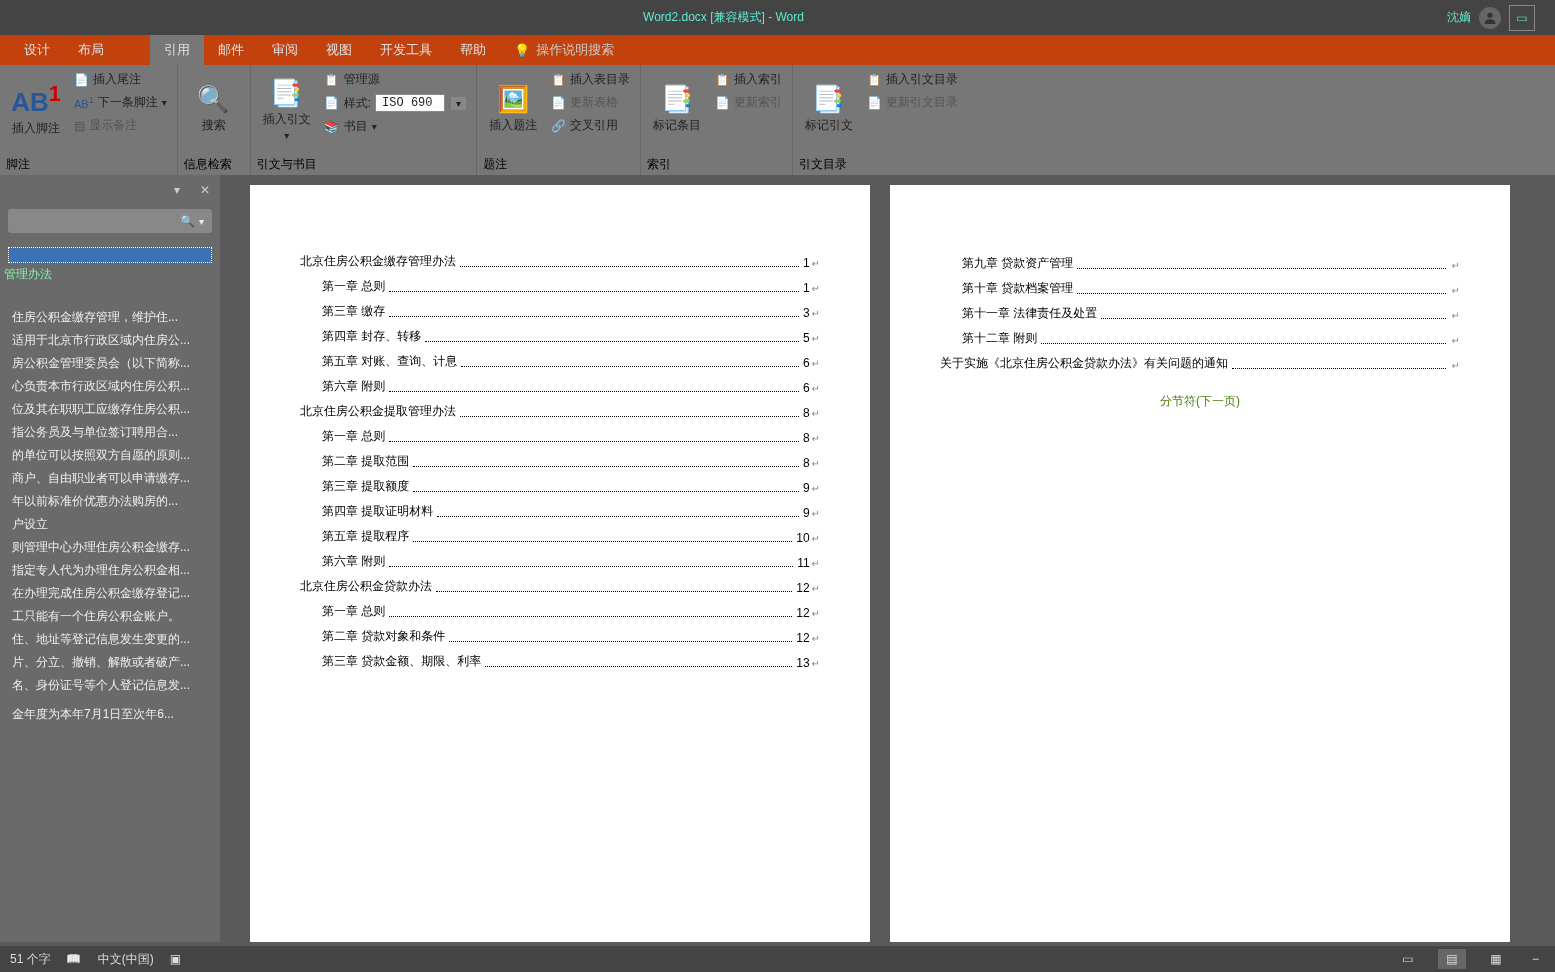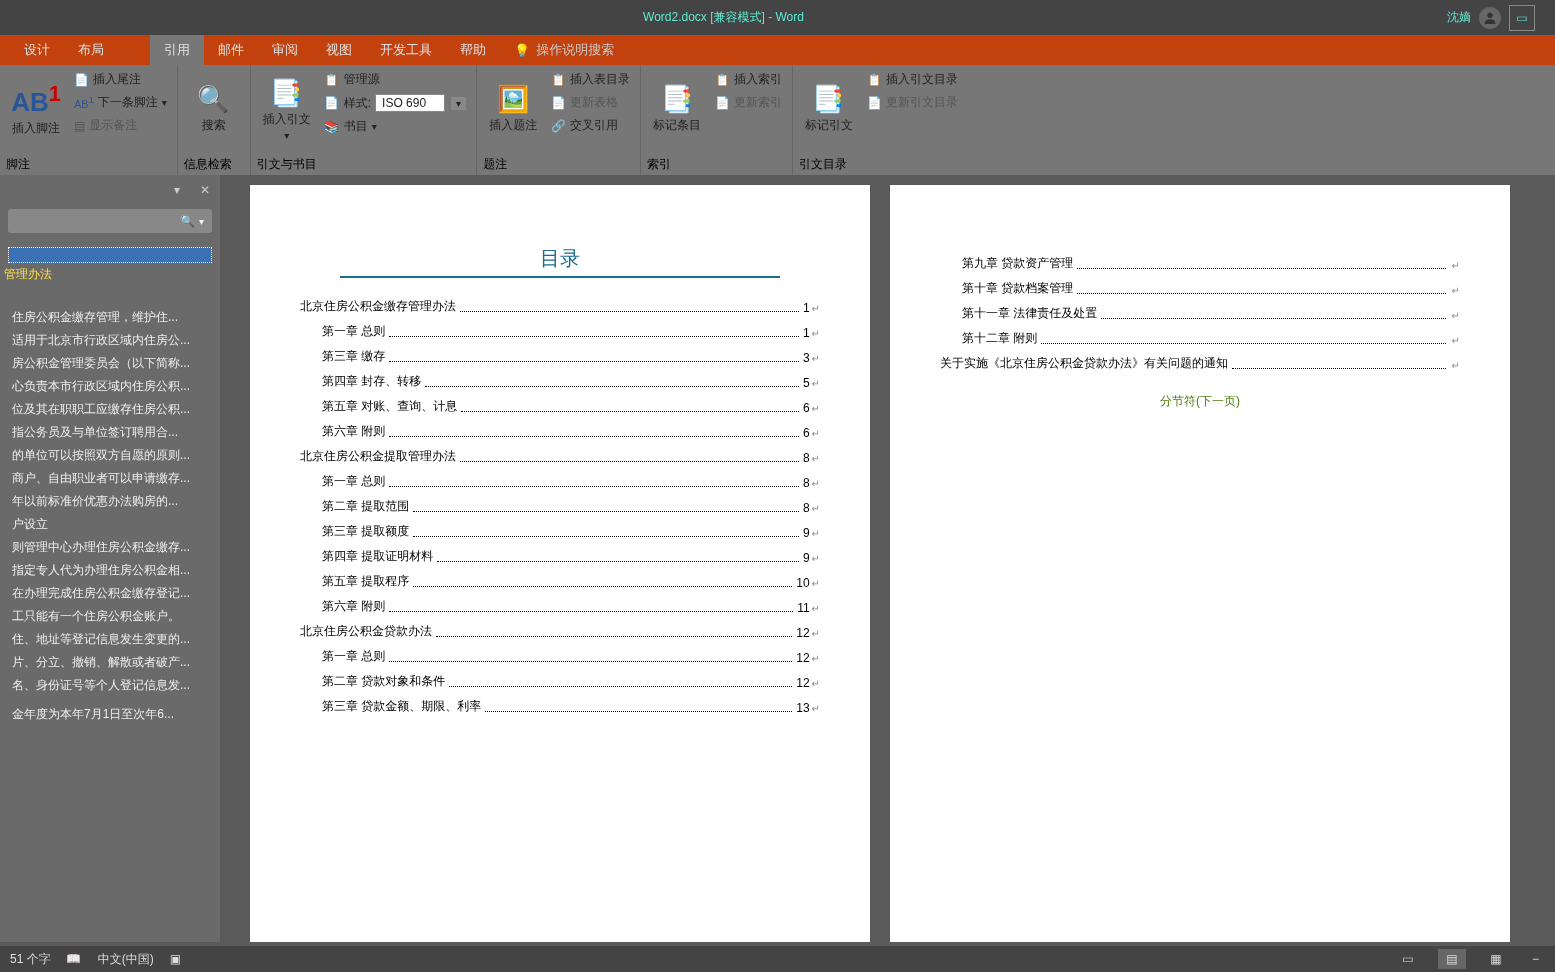--- a/index.html
+++ b/index.html
@@ -29,7 +29,7 @@
 .smallbtn { display: flex; align-items: center; gap: 4px; padding: 2px 4px; white-space: nowrap; }
 .smallbtn.disabled { color: #555; }
 .col { display: flex; flex-direction: column; gap: 2px; }
-.stylebox { display: inline-block; background: #fff; border: 1px solid #888; padding: 1px 6px; font-size: 12px; min-width: 70px; }
+.stylebox { display: inline-block; background: #fff; border: 1px solid #888; padding: 1px 6px; font-size: 12px; min-width: 70px; font-family: Liberation Mono, monospace; }
 .dd { display: inline-block; border: 1px solid #888; padding: 0 4px; margin-left: 2px; font-size: 10px; background:#888; color:#222;}
 
 

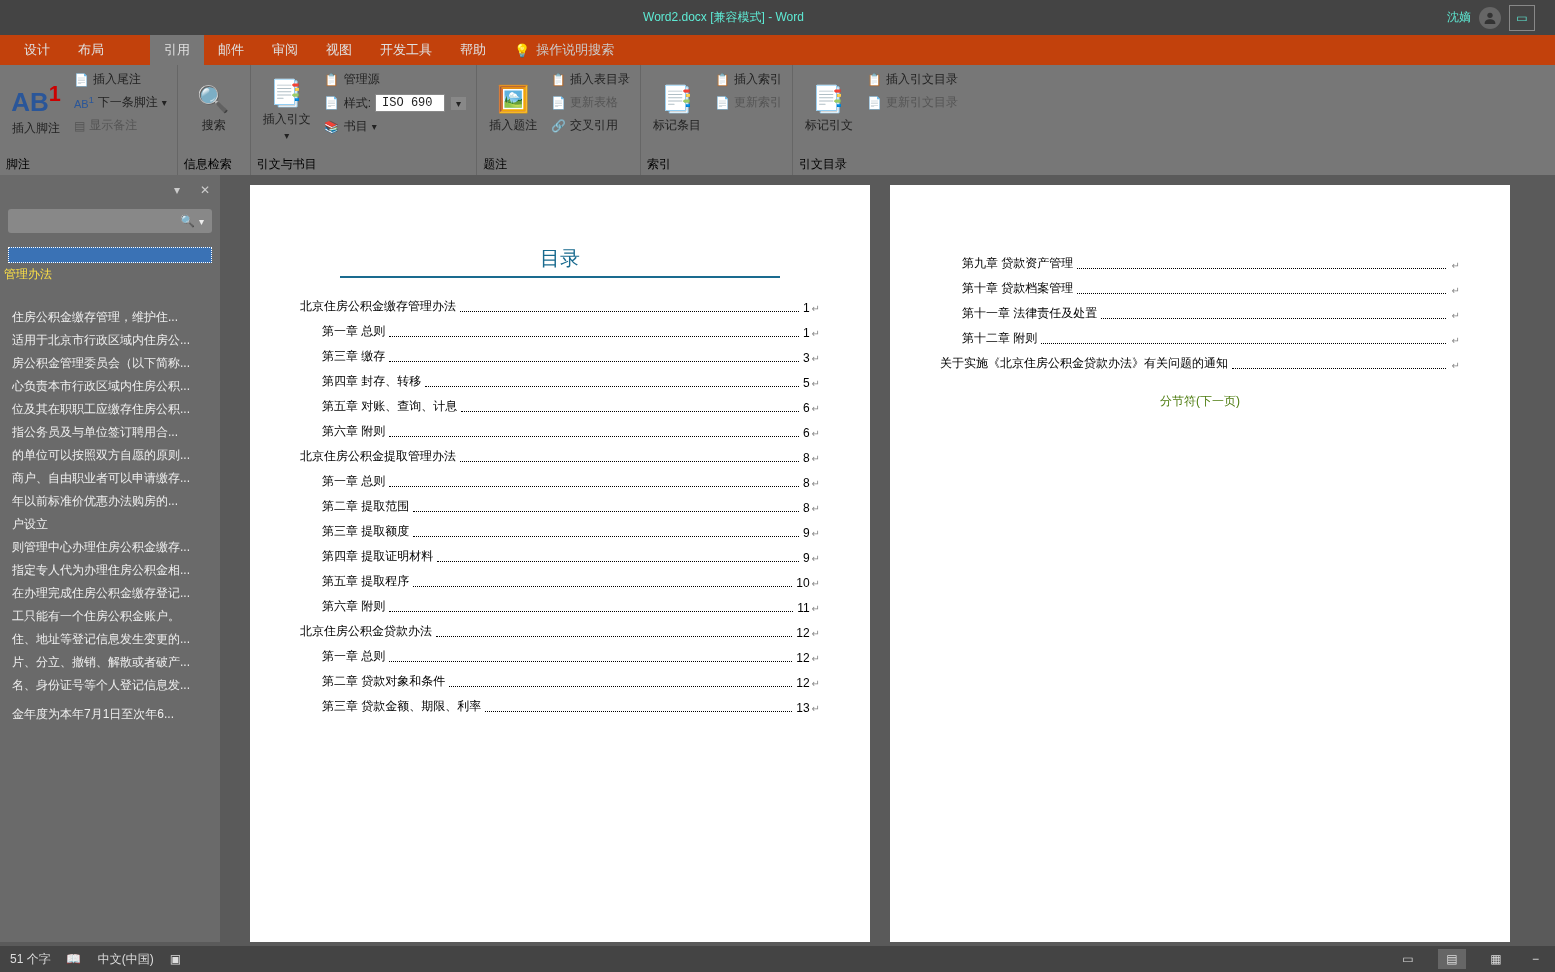--- a/index.html
+++ b/index.html
@@ -261,7 +261,6 @@
 
 <div class="docarea">
   <div class="page">
-    <div class="toctitle">目录</div>
     <div id="toc1">
         <div class="tocline l1">
           <span class="txt">北京住房公积金缴存管理办法</span>

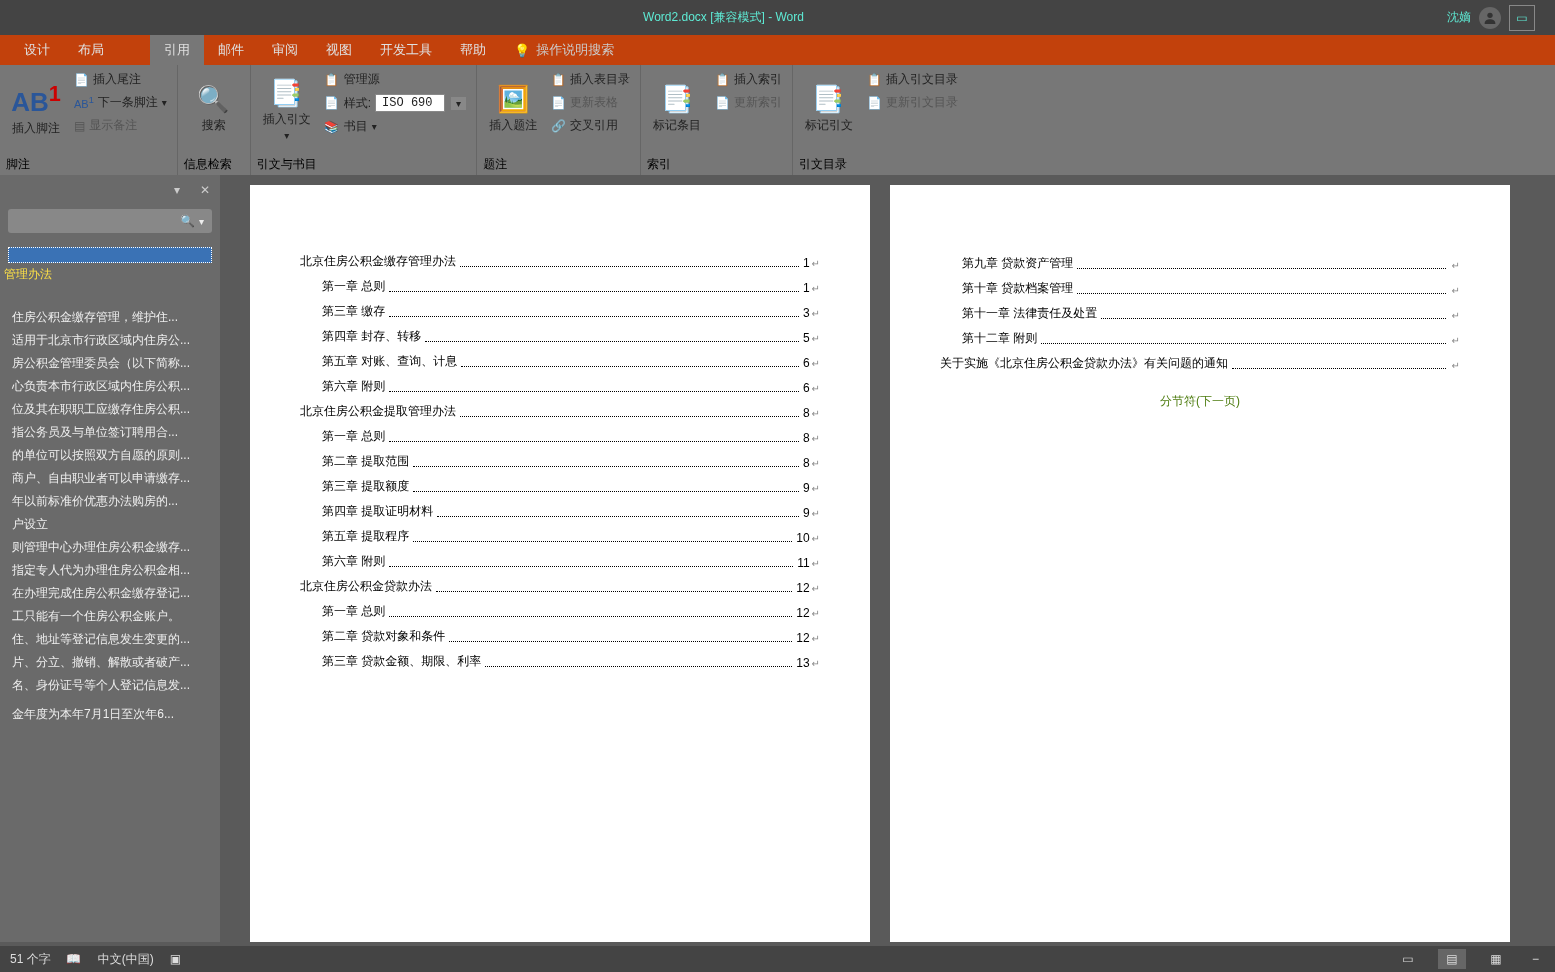--- a/index.html
+++ b/index.html
@@ -38,7 +38,7 @@
 .navpane .searchbox { margin: 4px 8px; height: 24px; background: #888; border-radius: 3px; display: flex; align-items: center; justify-content: flex-end; padding-right: 8px; }
 .navpane .selrow { background: #3a72b5; height: 16px; margin: 0 8px; border: 1px dotted #fff; }
 .navpane .item { padding: 3px 4px; white-space: nowrap; overflow: hidden; text-overflow: ellipsis; }
-.navpane .hl { color: #fde047; }
+.navpane .hl { color: #86efac; }
 .navpane .list { margin-top: 20px; overflow:hidden;padding-left:8px;}
 
 

